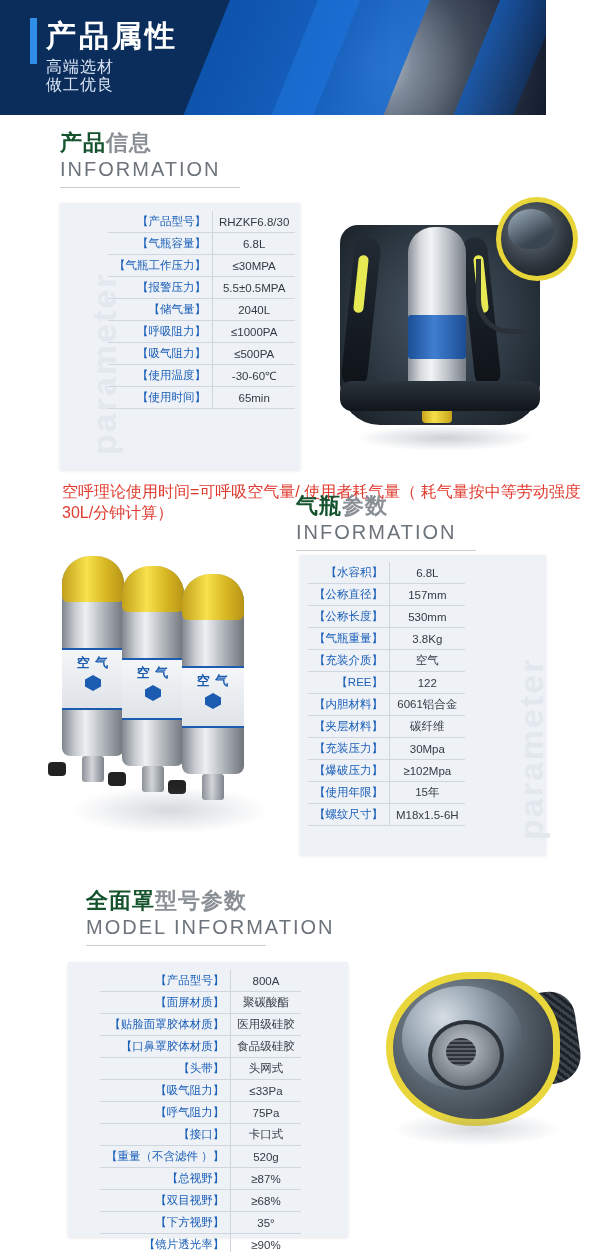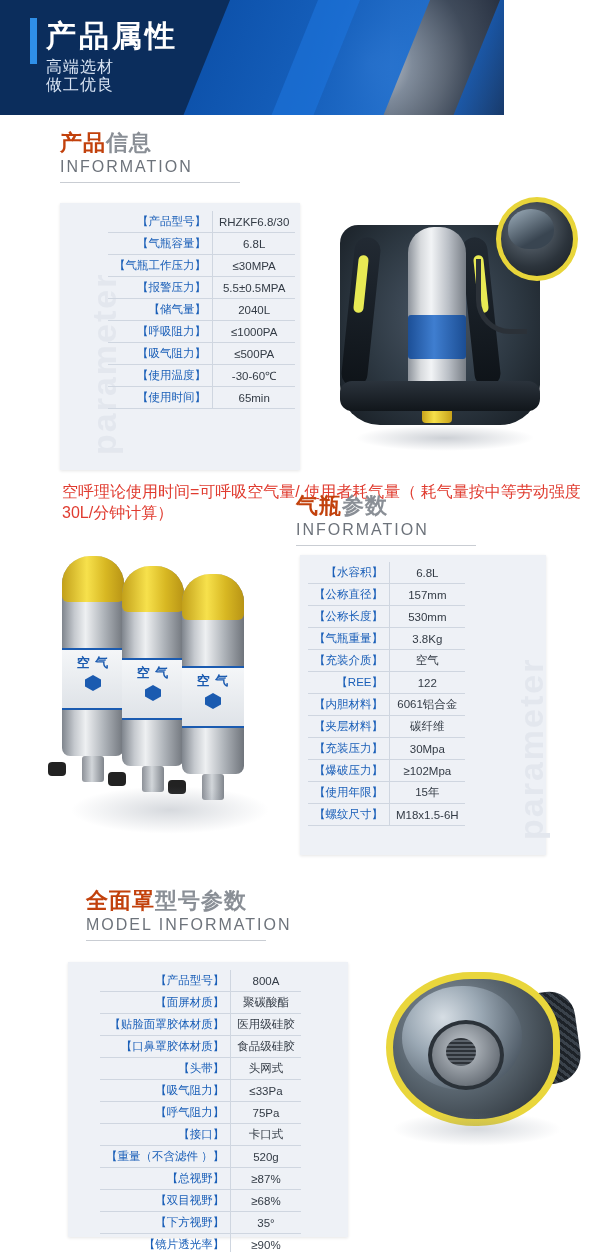--- a/index.html
+++ b/index.html
@@ -18,7 +18,7 @@
   
   .banner {
     position: relative;
-    width: 504px;
+    width: 546px;
     height: 115px;
     background: #0b2d5c;
     overflow: hidden;

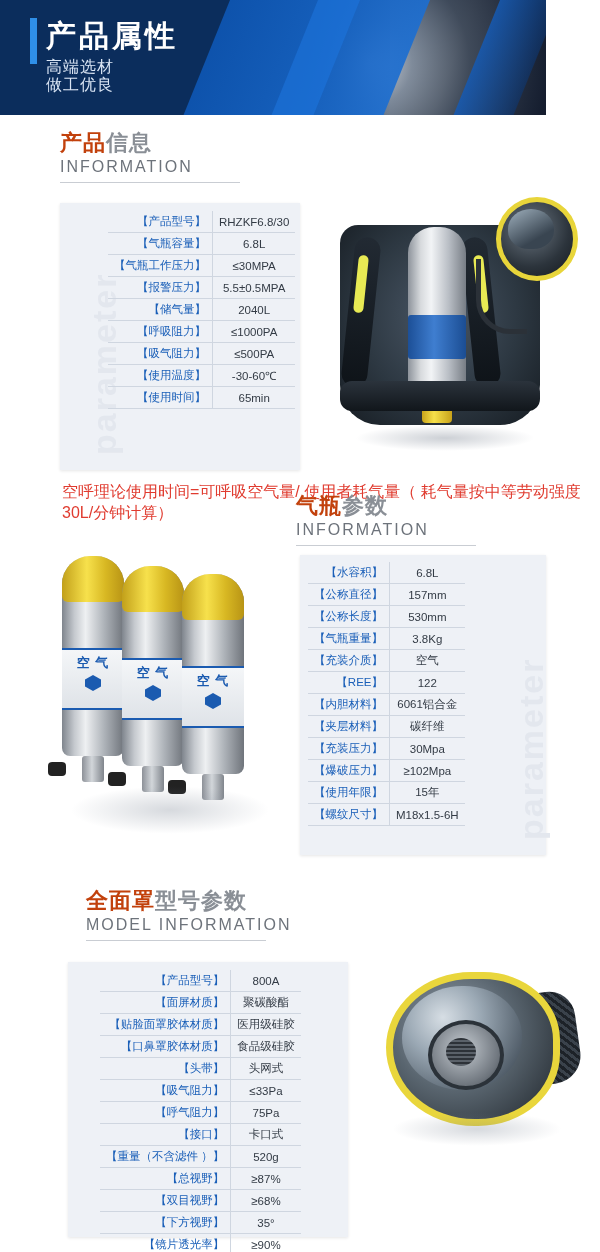--- a/index.html
+++ b/index.html
@@ -115,7 +115,7 @@
     letter-spacing: 1px;
     line-height: 26px;
   }
-  .sec-head .cn .blue { color: #c2410c; margin-top: 16px; }
+  .sec-head .cn .blue { color: #14532d; margin-top: 16px; }
   .sec-head .cn .gray { color: #8a8f96; }
   .sec-head .en {
     font-size: 16px;

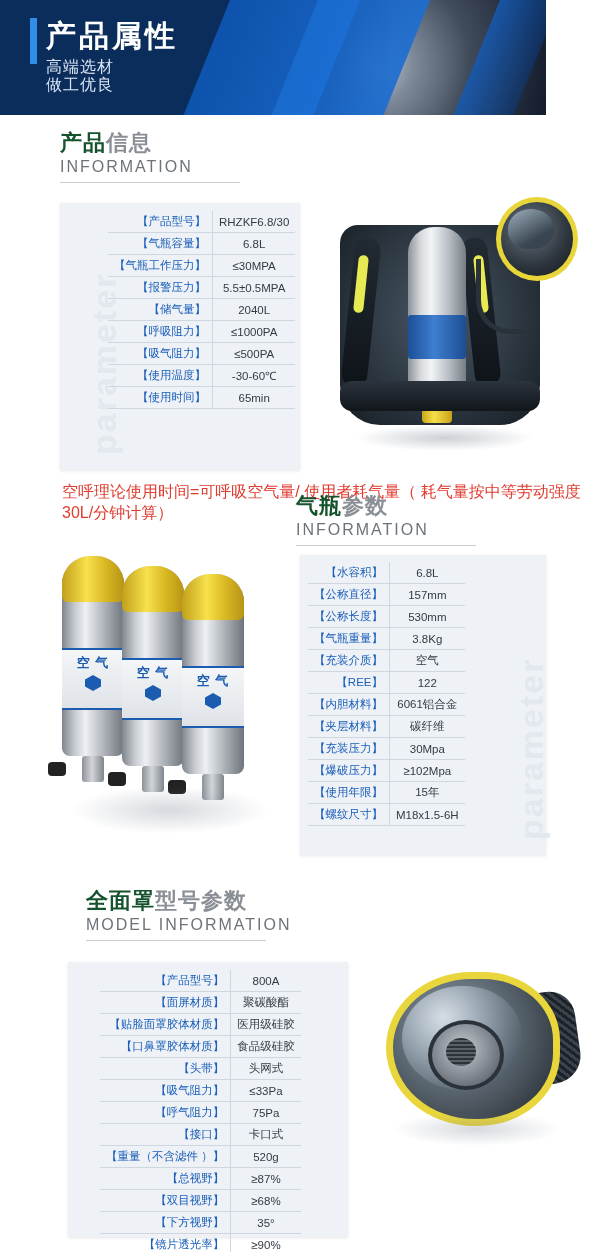--- a/index.html
+++ b/index.html
@@ -118,7 +118,7 @@
   .sec-head .cn .blue { color: #14532d; margin-top: 16px; }
   .sec-head .cn .gray { color: #8a8f96; }
   .sec-head .en {
-    font-size: 16px;
+    font-size: 20px;
     color: #6d737b;
     letter-spacing: 2px;
     margin-top: 2px;

